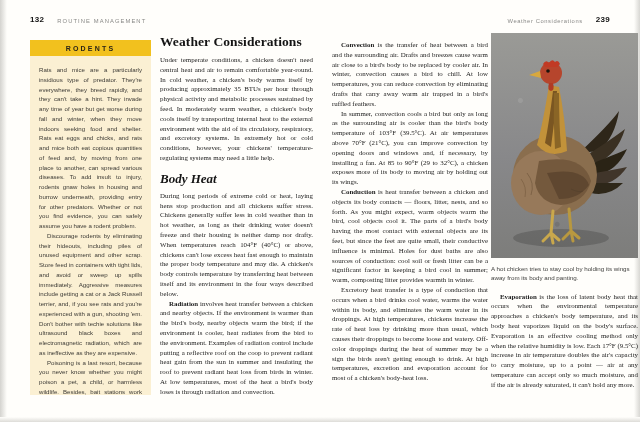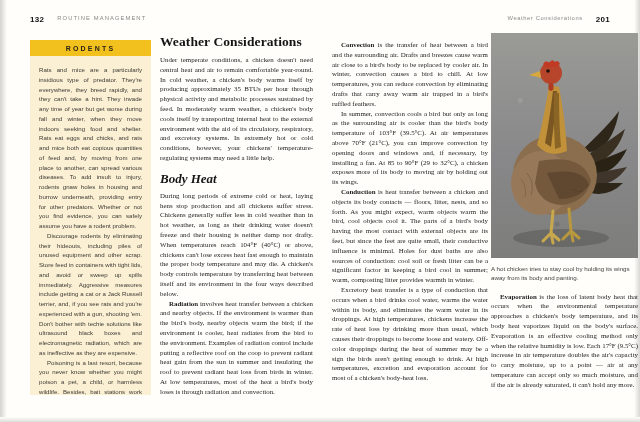--- a/index.html
+++ b/index.html
@@ -19,7 +19,7 @@
                 background:linear-gradient(to top,#dddcd8,#fffefb); }
 
   
-  .running-head { position:absolute; top:15px; display:flex; align-items:flex-start; gap:13px; }
+  .running-head { position:absolute; top:15px; display:flex; align-items:flex-end; gap:13px; }
   .running-head.left  { left:30px; }
   .running-head.right { right:30px; }
   .folio { font-weight:bold; font-size:8px; color:#111; letter-spacing:.3px; }

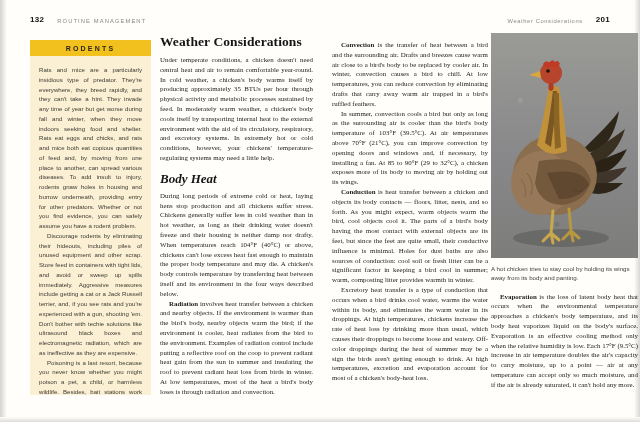--- a/index.html
+++ b/index.html
@@ -120,7 +120,7 @@
 
 <div class="running-head right">
   <span class="rh-label" style="text-transform:none; letter-spacing:.6px;">Weather Considerations</span>
-  <span class="folio">201</span>
+  <span class="folio">239</span>
 </div>
 
 <div class="col right-col1">

